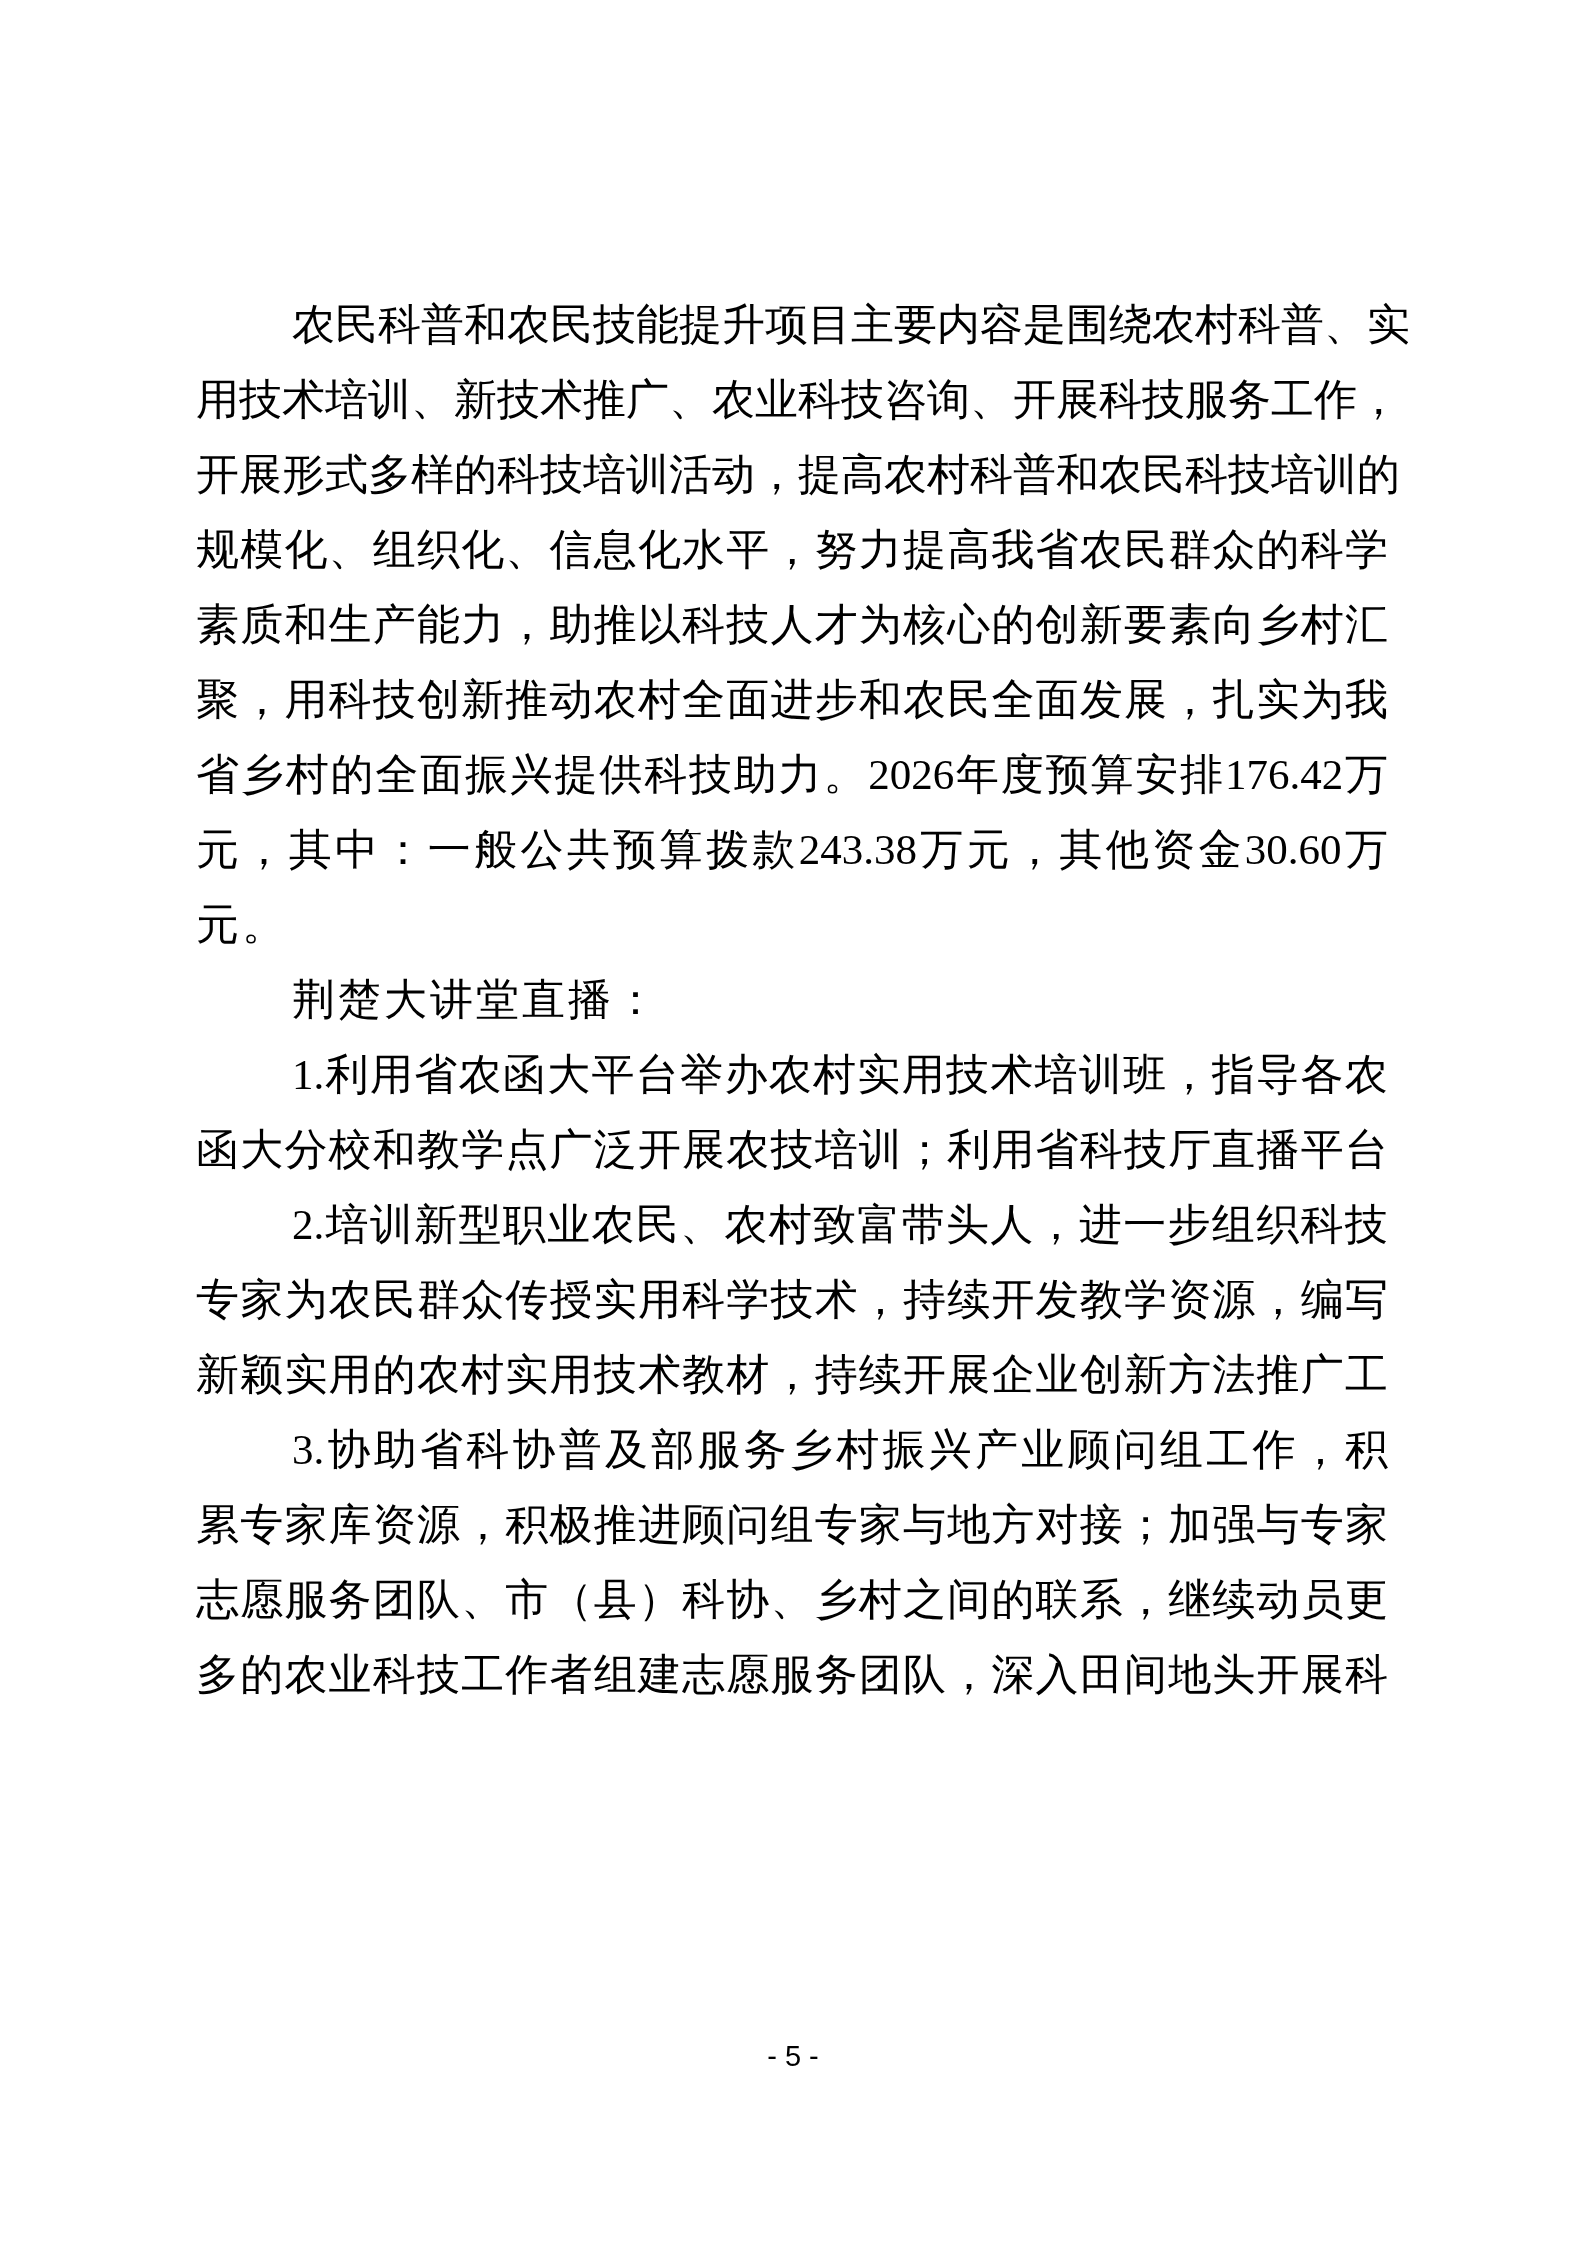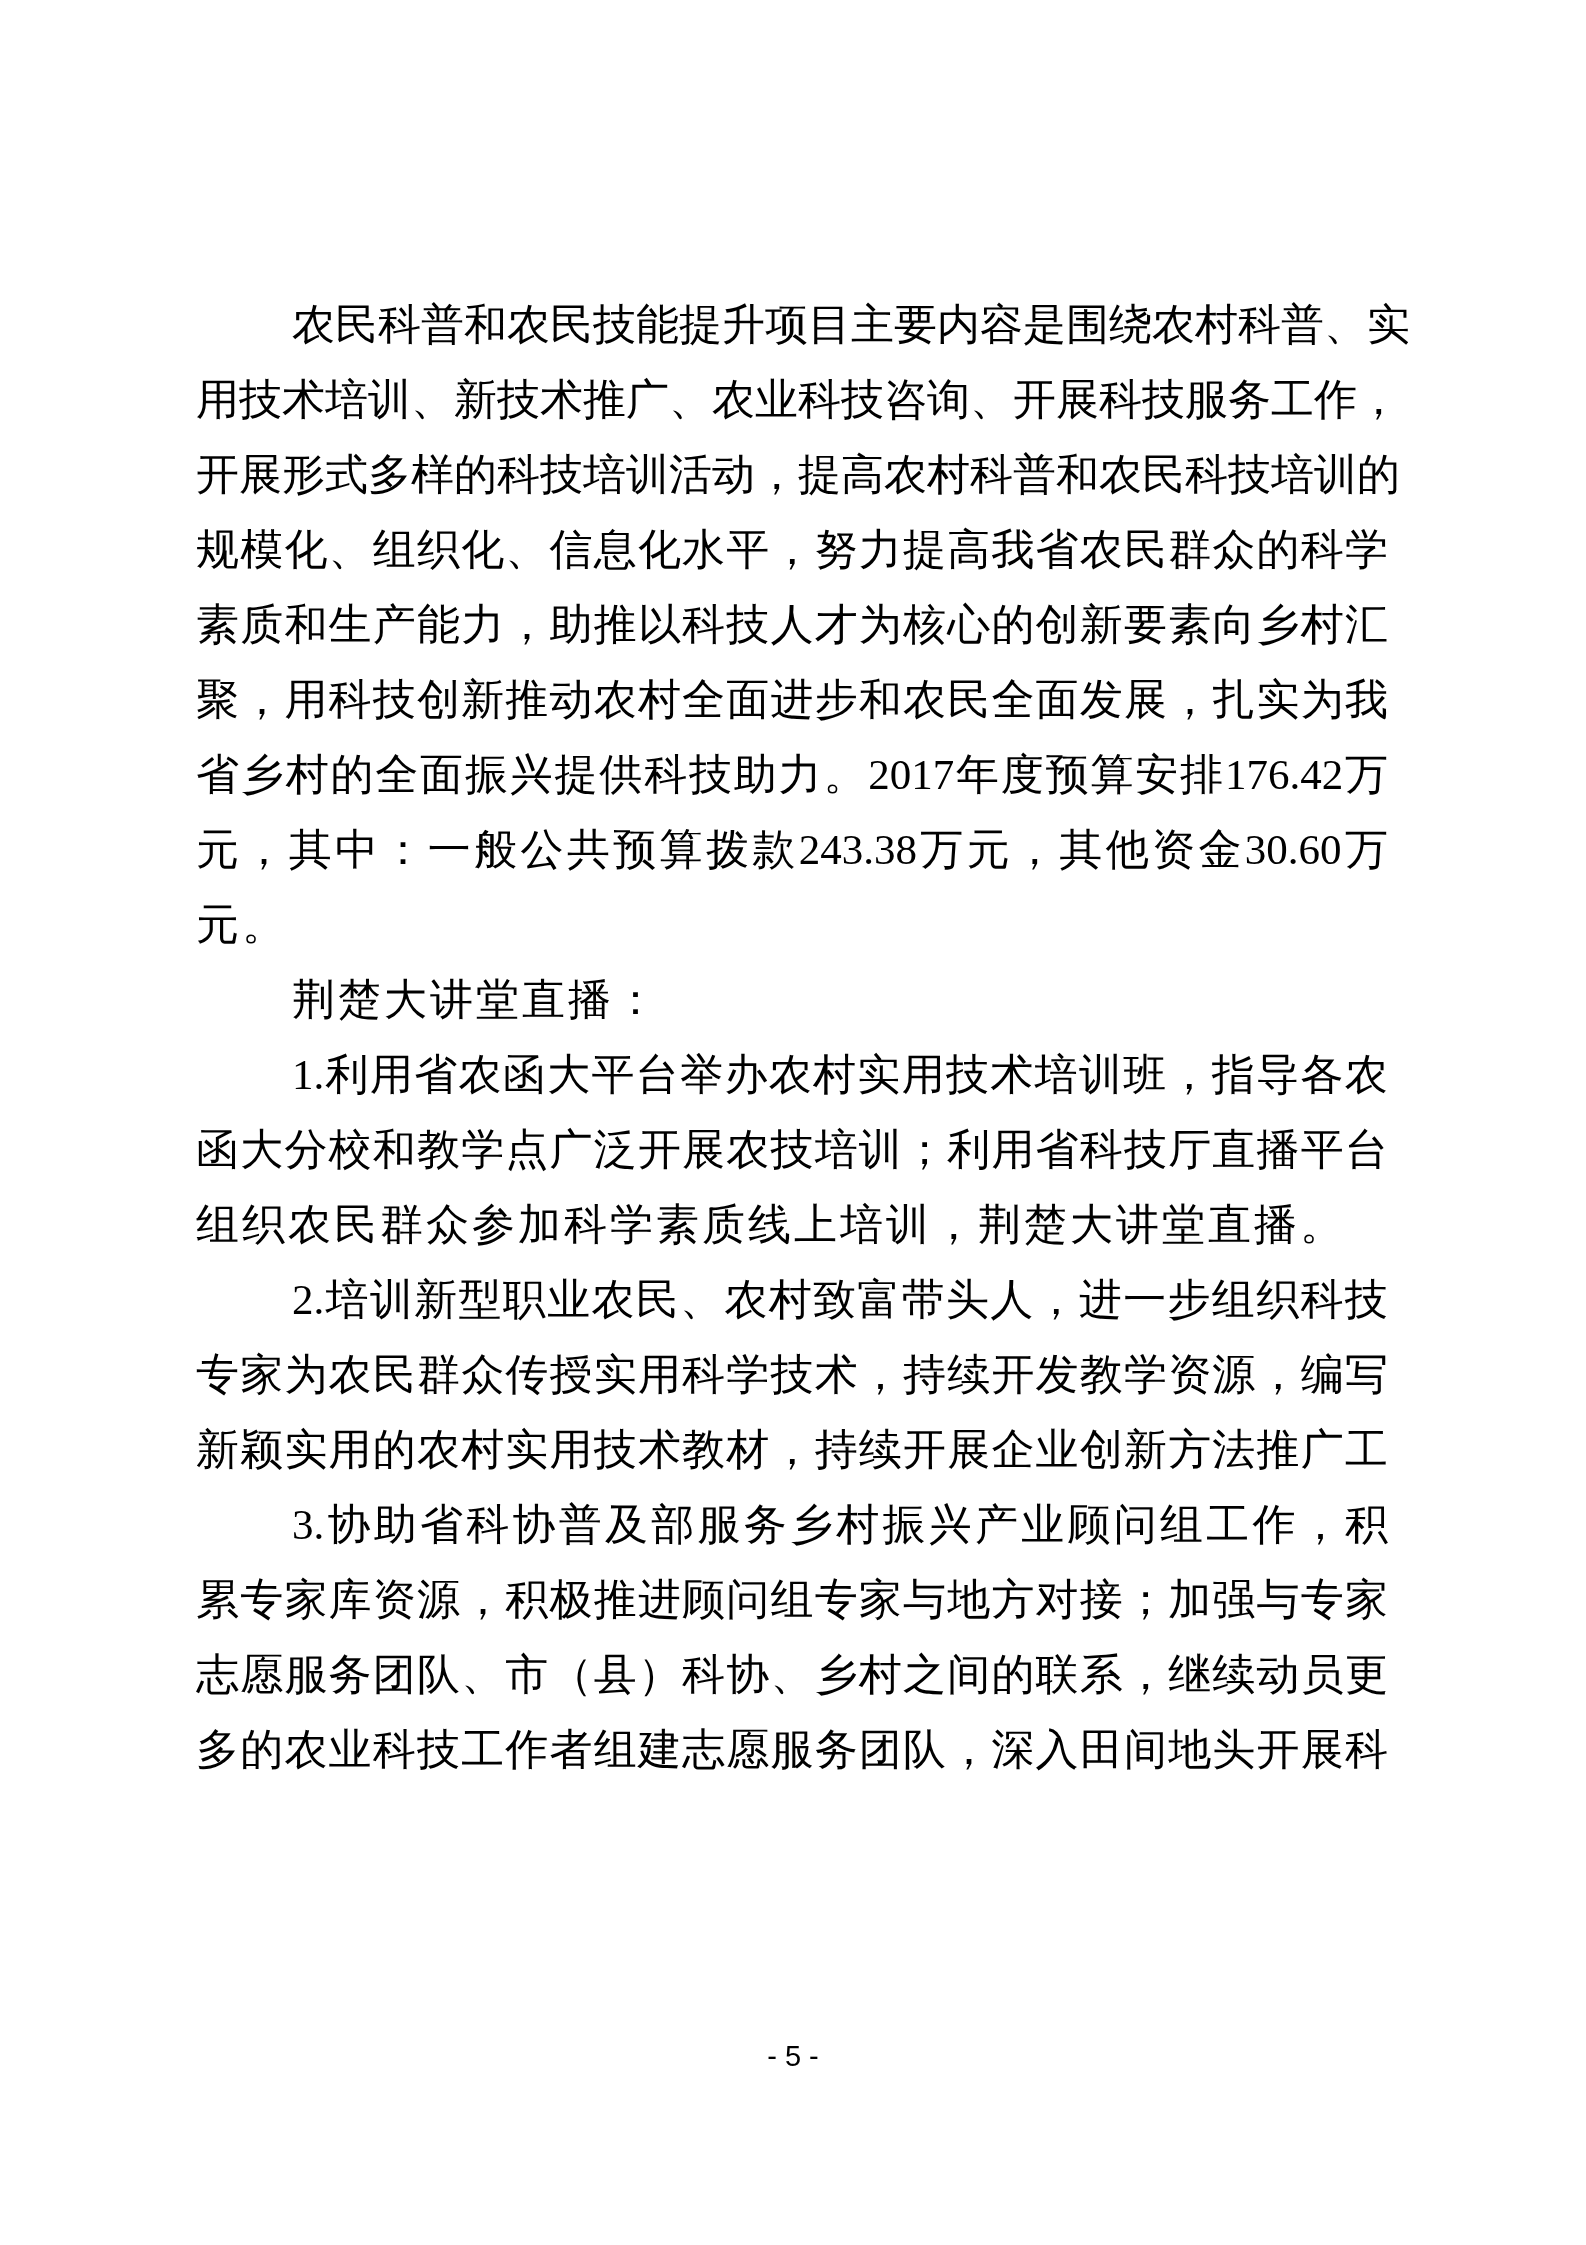--- a/index.html
+++ b/index.html
@@ -249,7 +249,7 @@
         <span>助</span>
         <span>力</span>
         <span>。</span>
-        <span>2017</span>
+        <span>2026</span>
         <span>年</span>
         <span>度</span>
         <span>预</span>

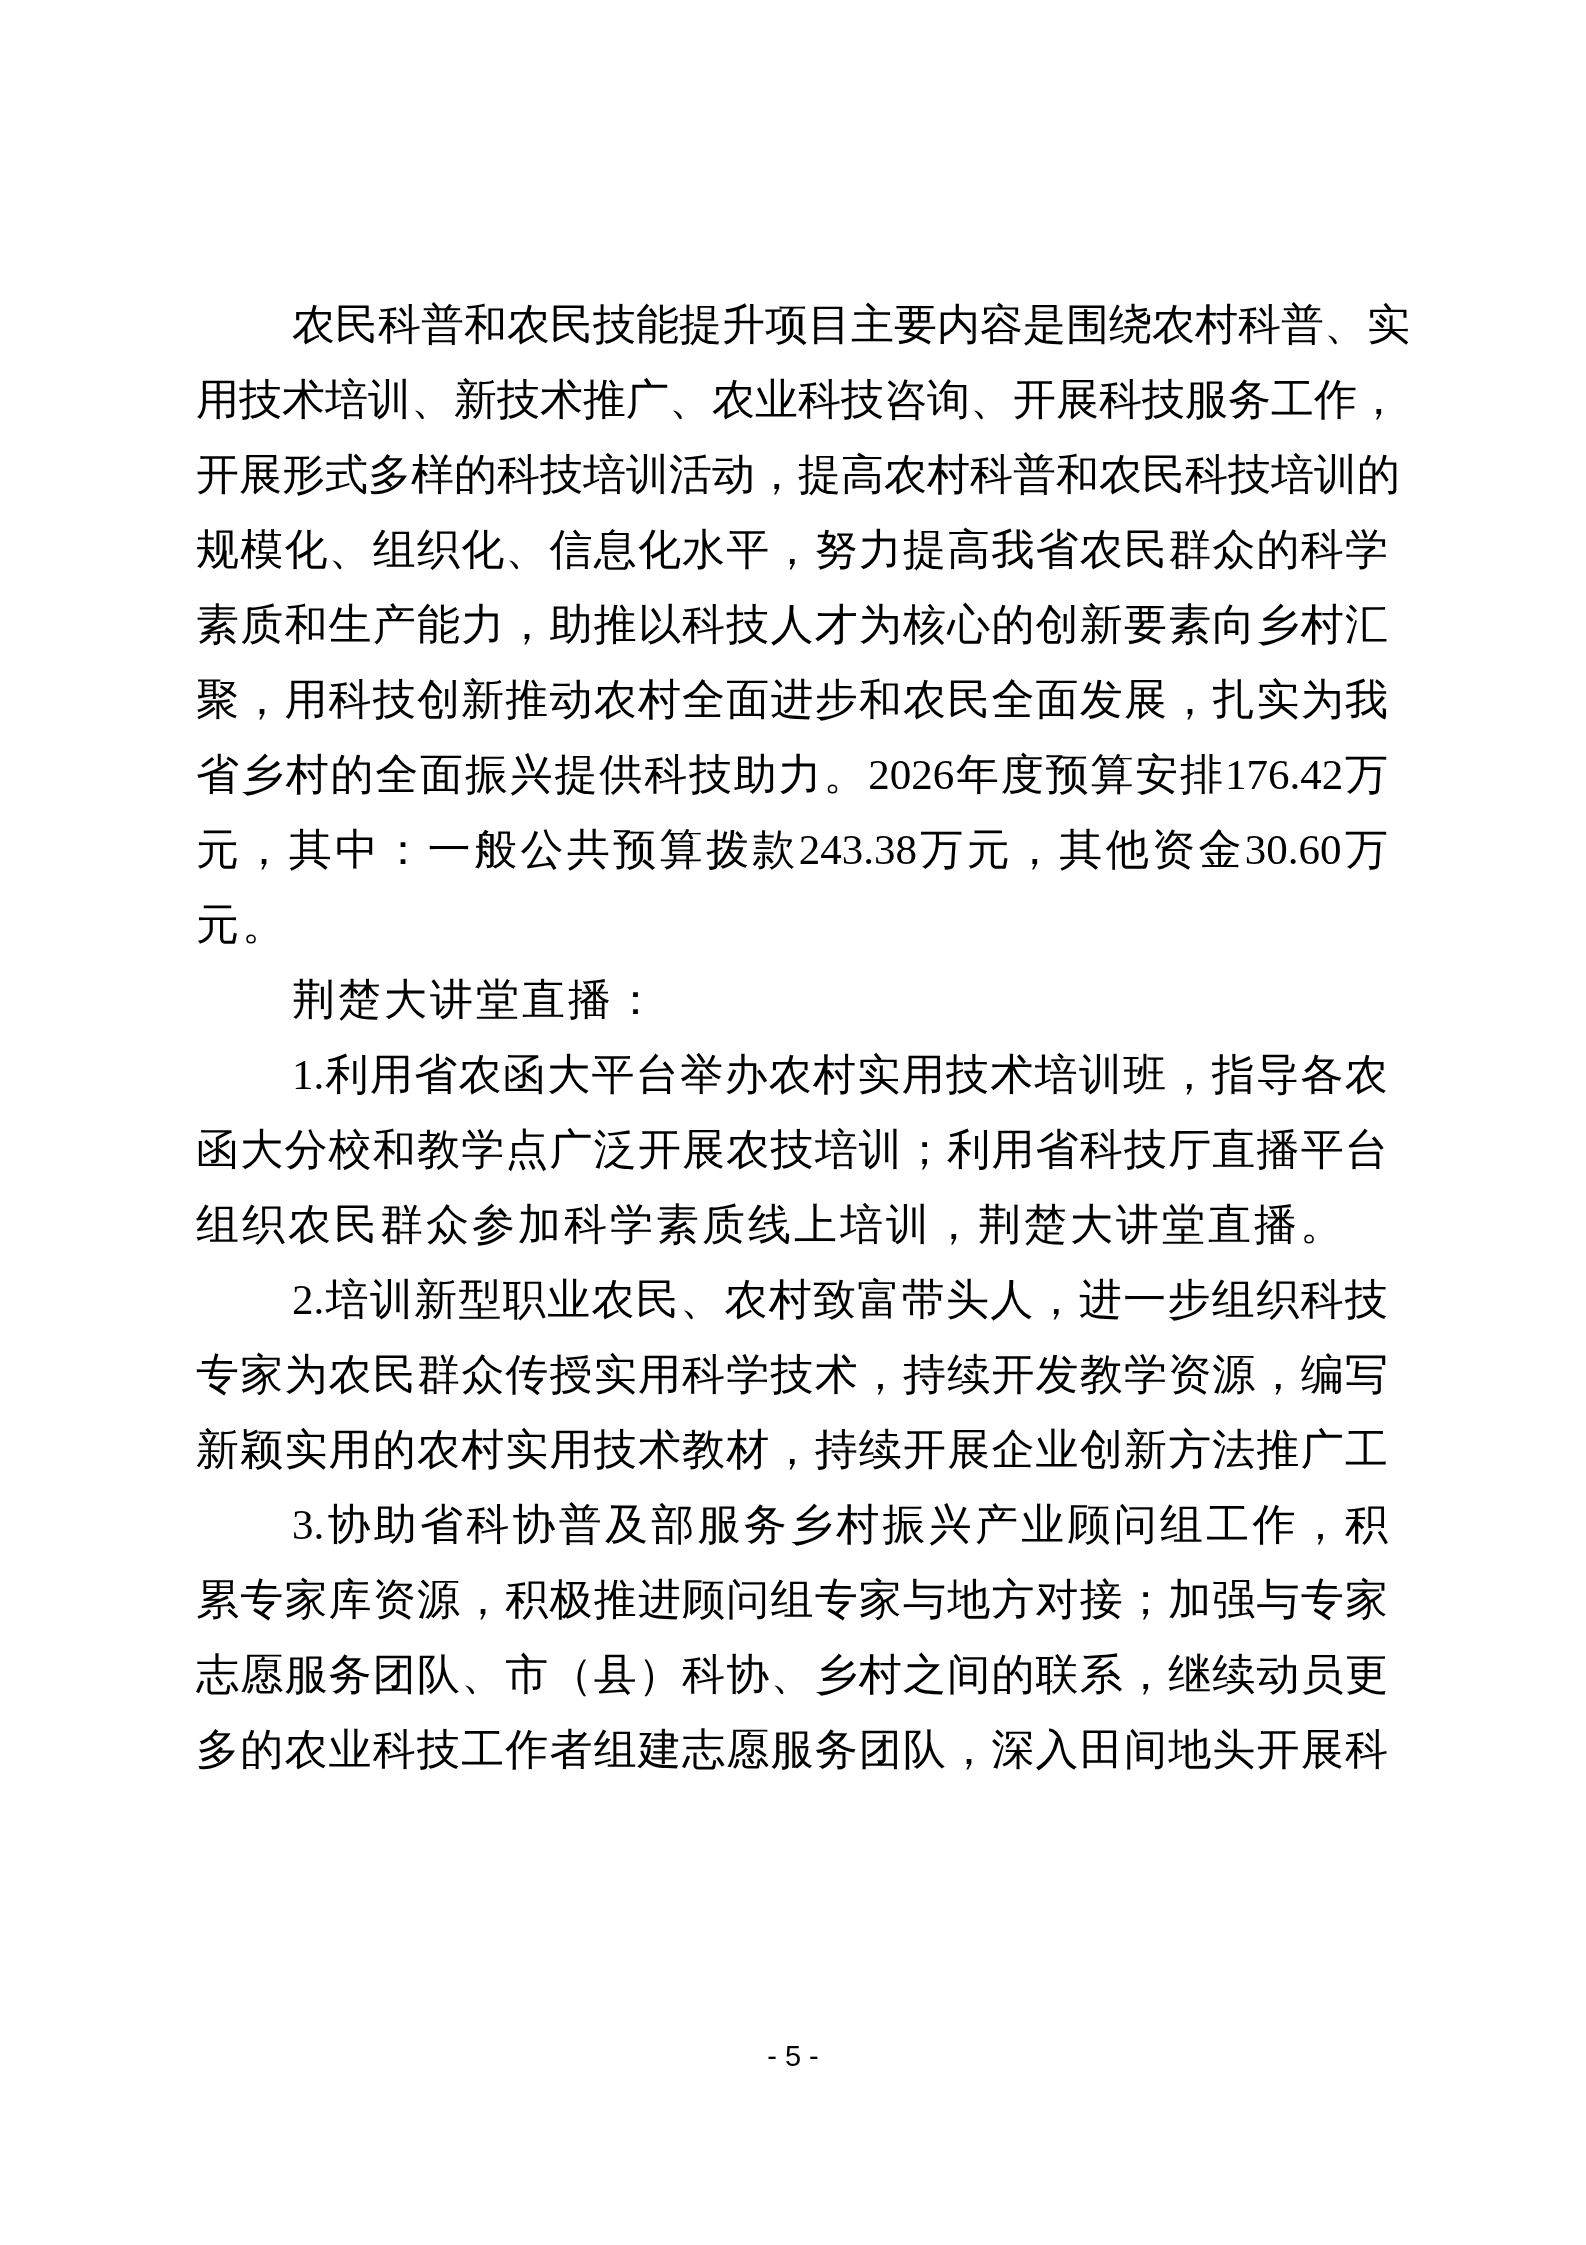--- a/index.html
+++ b/index.html
@@ -342,7 +342,6 @@
         <span>平</span>
         <span>台</span>
       </div>
-    <div class="line plain">组织农民群众参加科学素质线上培训，荆楚大讲堂直播。</div>
     <div class="line justify indent">
         <span>2.</span>
         <span>培</span>

